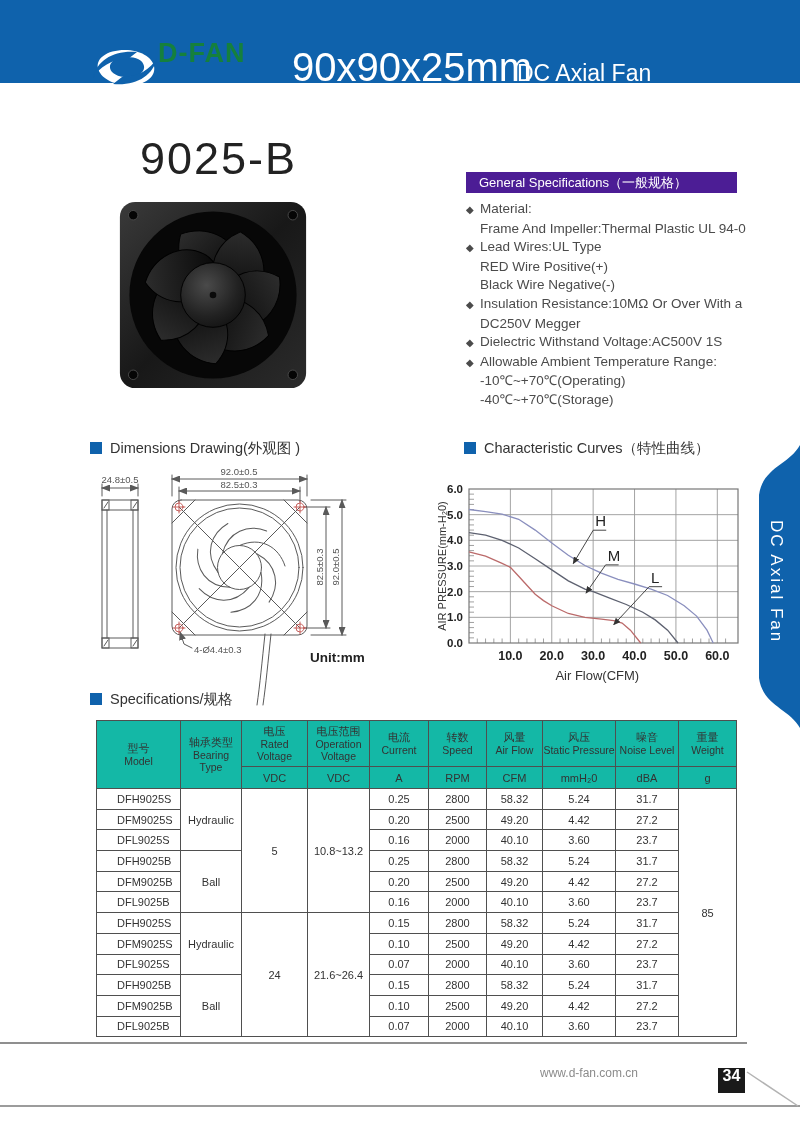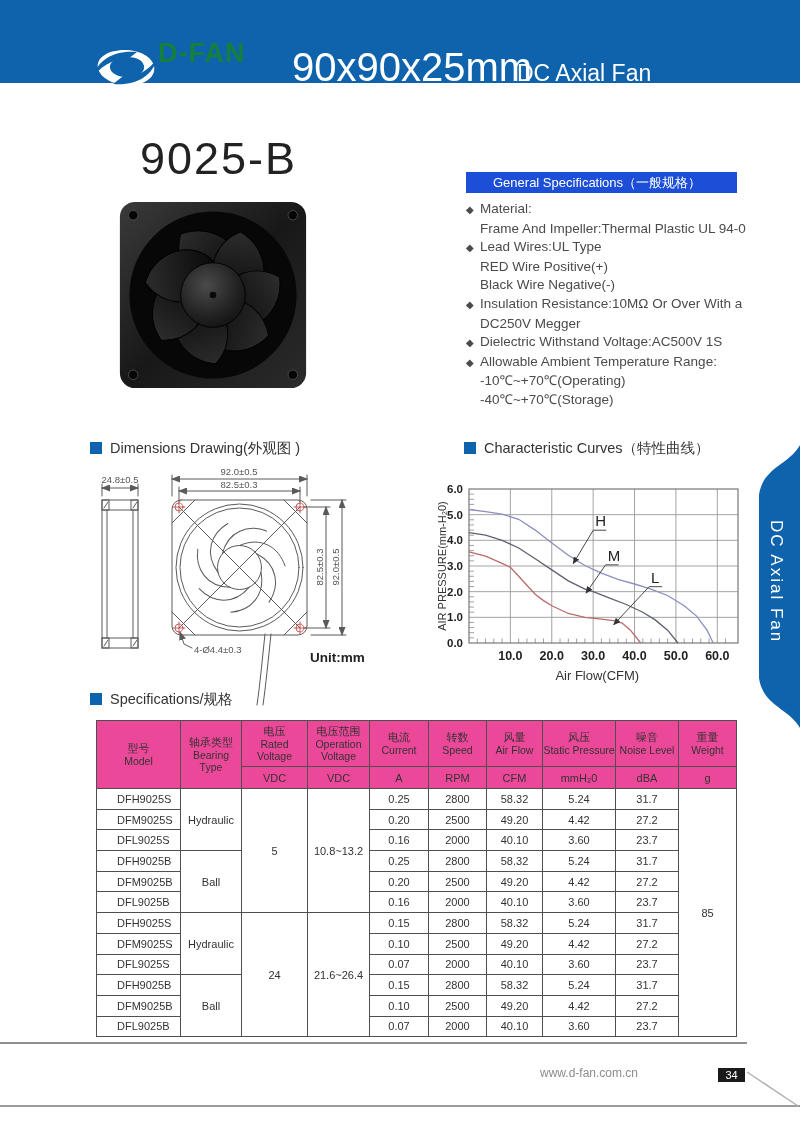--- a/index.html
+++ b/index.html
@@ -17,8 +17,8 @@
   .model-title{left:140px;top:136px;font-size:45px;color:#222;letter-spacing:2px;line-height:1}
 
   
-  .gs-bar{left:466px;top:172px;width:271px;height:21px;background:#1d4ed8;color:#fff;
-          font-size:13px;line-height:21px;padding-left:27px;box-sizing:border-box}
+  .gs-bar{left:466px;top:172px;width:271px;height:21px;background:#4c1d95;color:#fff;
+          font-size:13px;line-height:21px;padding-left:13px;box-sizing:border-box}
   .gs-list{left:466px;top:200px;width:310px;font-size:13.5px;color:#4b4b4b}
   .spec-line{line-height:18.6px;white-space:nowrap}
   .spec-line .bullet{display:inline-block;width:14px;font-size:10px;color:#4b4b4b}

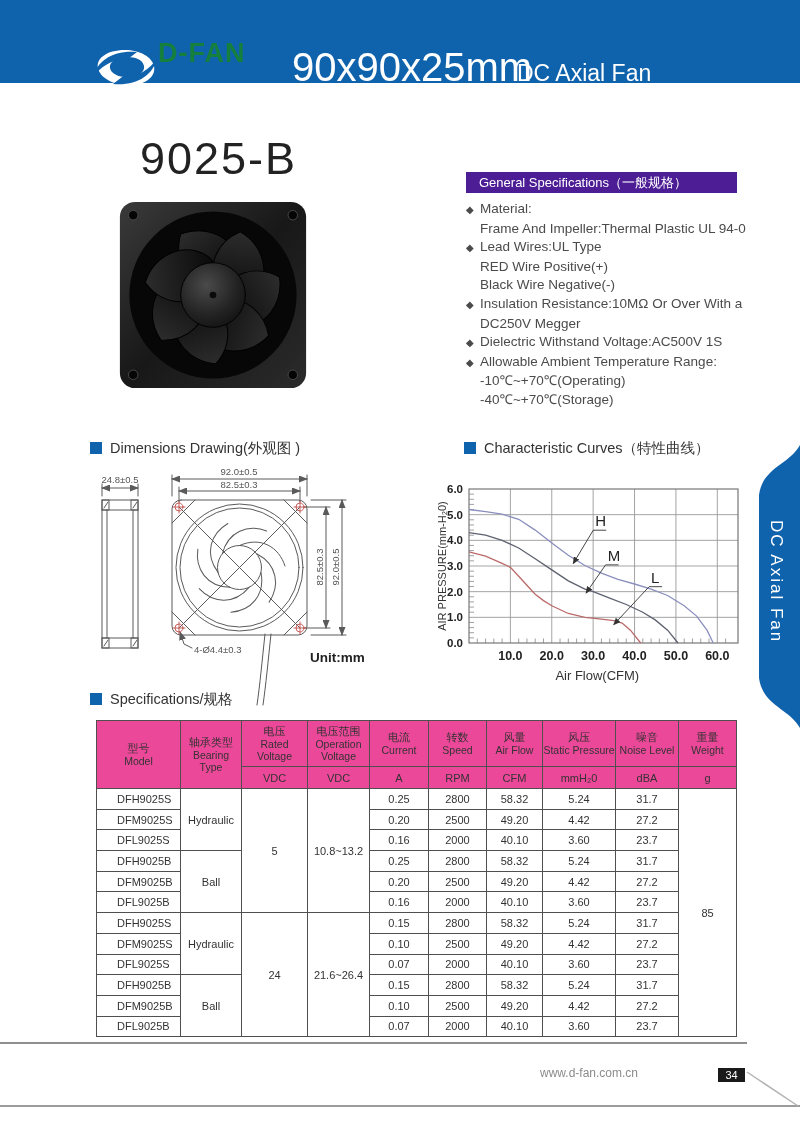--- a/index.html
+++ b/index.html
@@ -30,7 +30,7 @@
   
   table{border-collapse:collapse;table-layout:fixed;font-size:11px;color:#333;border:1.5px solid #4a4a4a}
   th,td{border:1px solid #4f4f4f;text-align:center;padding:0;font-weight:normal;overflow:hidden}
-  thead th{background:#ec4899}
+  thead th{background:#14b8a6}
   thead tr.r1{height:46px}
   thead tr.r2{height:22px}
   tbody tr{height:20.7px}

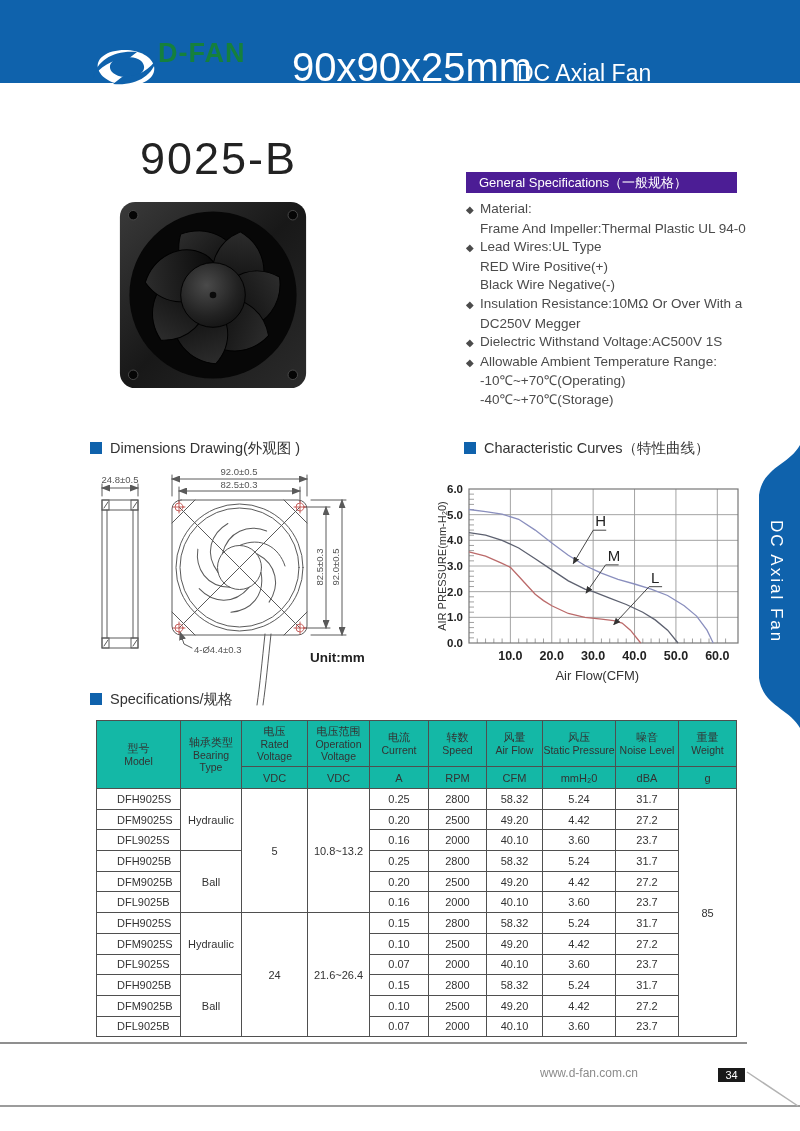--- a/index.html
+++ b/index.html
@@ -42,8 +42,8 @@
   .rule1{left:0;top:1042px;width:747px;height:2px;background:#8f8f8f}
   .rule2{left:0;top:1105px;width:800px;height:2px;background:#9c9c9c}
   .f-url{left:540px;top:1066px;width:173px;font-size:12px;color:#8b8b8b;cursor:pointer}
-  .f-page{left:718px;top:1068px;width:27px;height:14px;background:#1a1a1a;color:#fff;
-          font-size:11px;font-weight:normal;text-align:center;line-height:15px}
+  .f-page{left:718px;top:1068px;width:27px;height:25px;background:#1a1a1a;color:#fff;
+          font-size:16px;font-weight:bold;text-align:center;line-height:15px}
 
   
   .tab-label{left:768px;top:520px;writing-mode:vertical-rl;color:#fff;font-size:17px;

